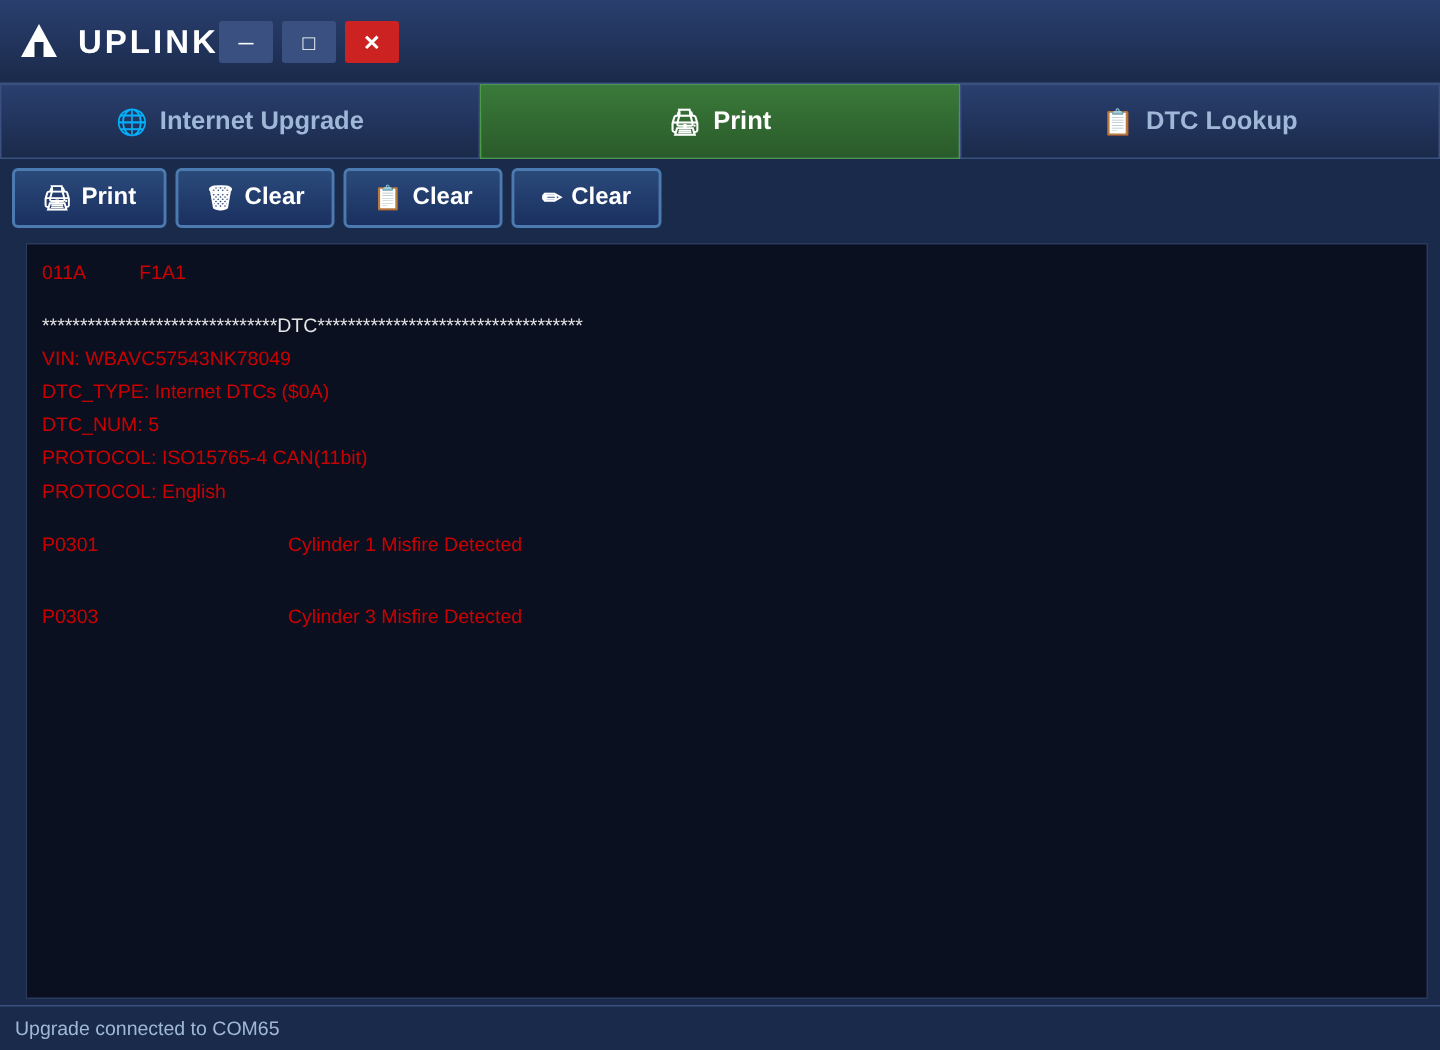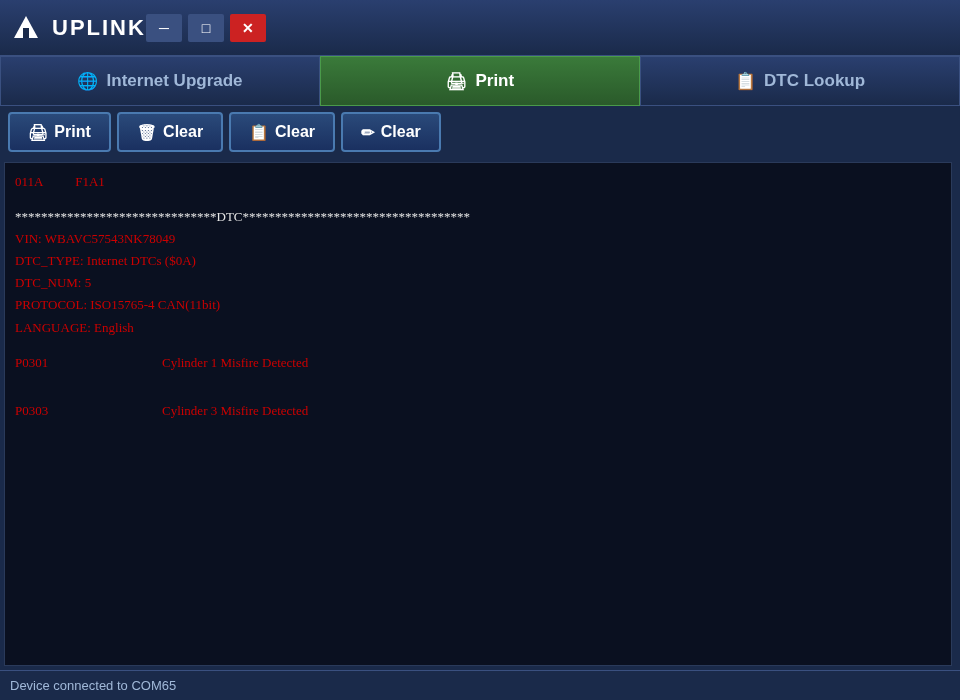--- a/index.html
+++ b/index.html
@@ -123,13 +123,14 @@
       flex: 1;
       background: #0a1020;
       color: #cc0000;
-      font-family: Liberation Serif, serif;
+      font-family: Liberation Sans, sans-serif;
       font-size: 13px;
       line-height: 1.7;
       padding: 8px 10px;
       overflow-y: scroll;
       border: 1px solid #2a3a5a;
       position: relative;
+      margin-left: 13px;
     }
     .text-display::-webkit-scrollbar {
       width: 14px;

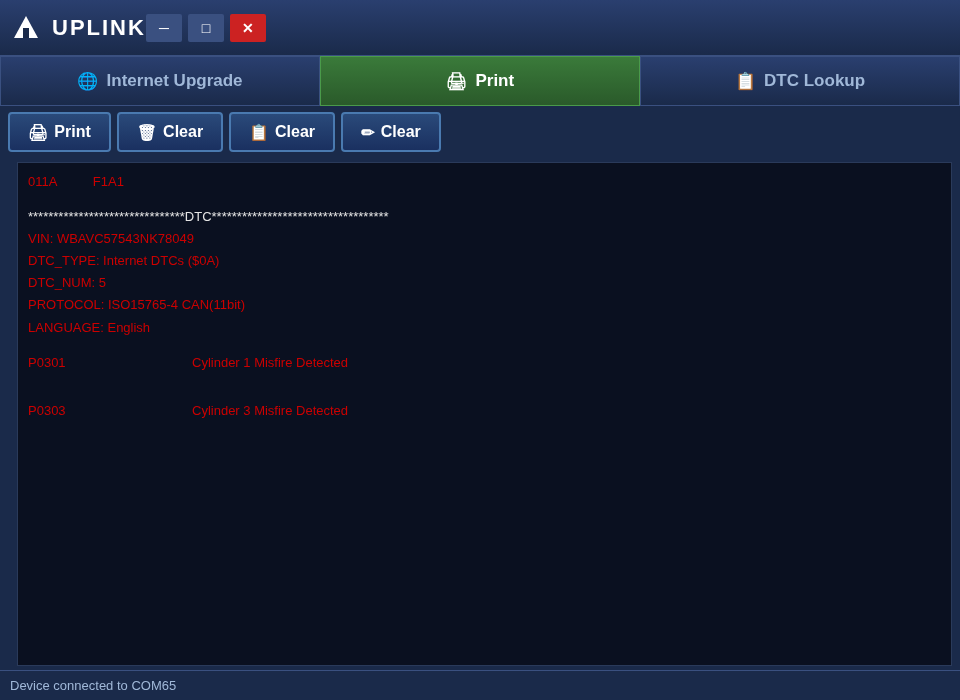--- a/index.html
+++ b/index.html
@@ -230,7 +230,7 @@
       <span class="text-line">DTC_TYPE: Internet DTCs ($0A)</span>
       <span class="text-line">DTC_NUM: 5</span>
       <span class="text-line">PROTOCOL: ISO15765-4 CAN(11bit)</span>
-      <span class="text-line">LANGUAGE: English</span>
+      <span class="text-line">PROTOCOL: English</span>
       <span class="text-line empty"> </span>
       <span class="text-line">P0301                                   Cylinder 1 Misfire Detected</span>
       <span class="text-line empty"> </span>

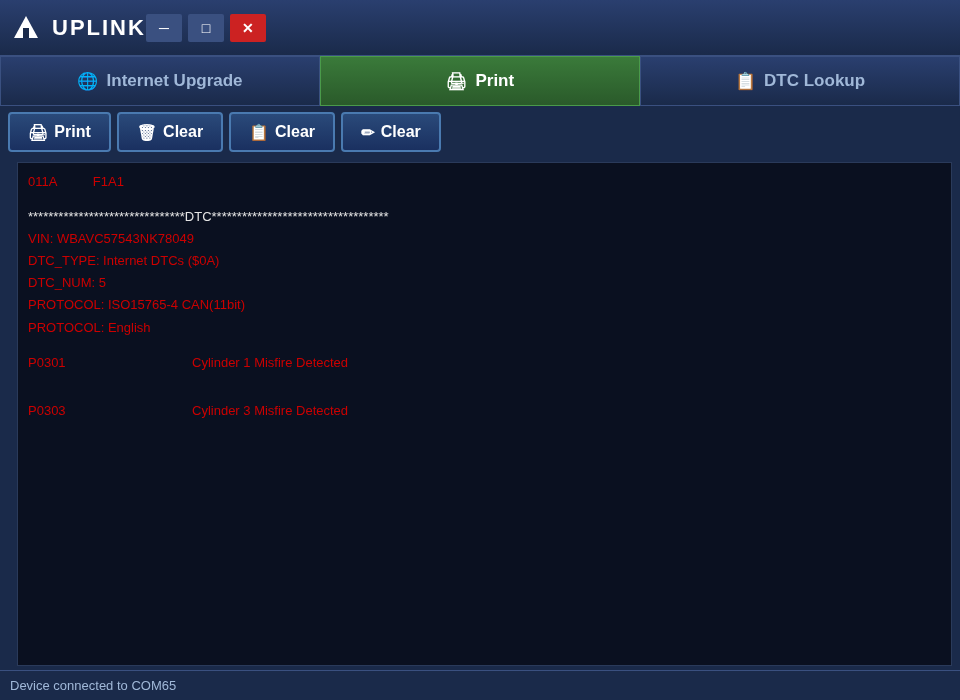--- a/index.html
+++ b/index.html
@@ -242,7 +242,7 @@
 </div>
 
 <div class="status-bar">
-  <span>Device connected to COM65</span>
+  <span>Upgrade connected to COM65</span>
 </div>
 
 </body></html>

